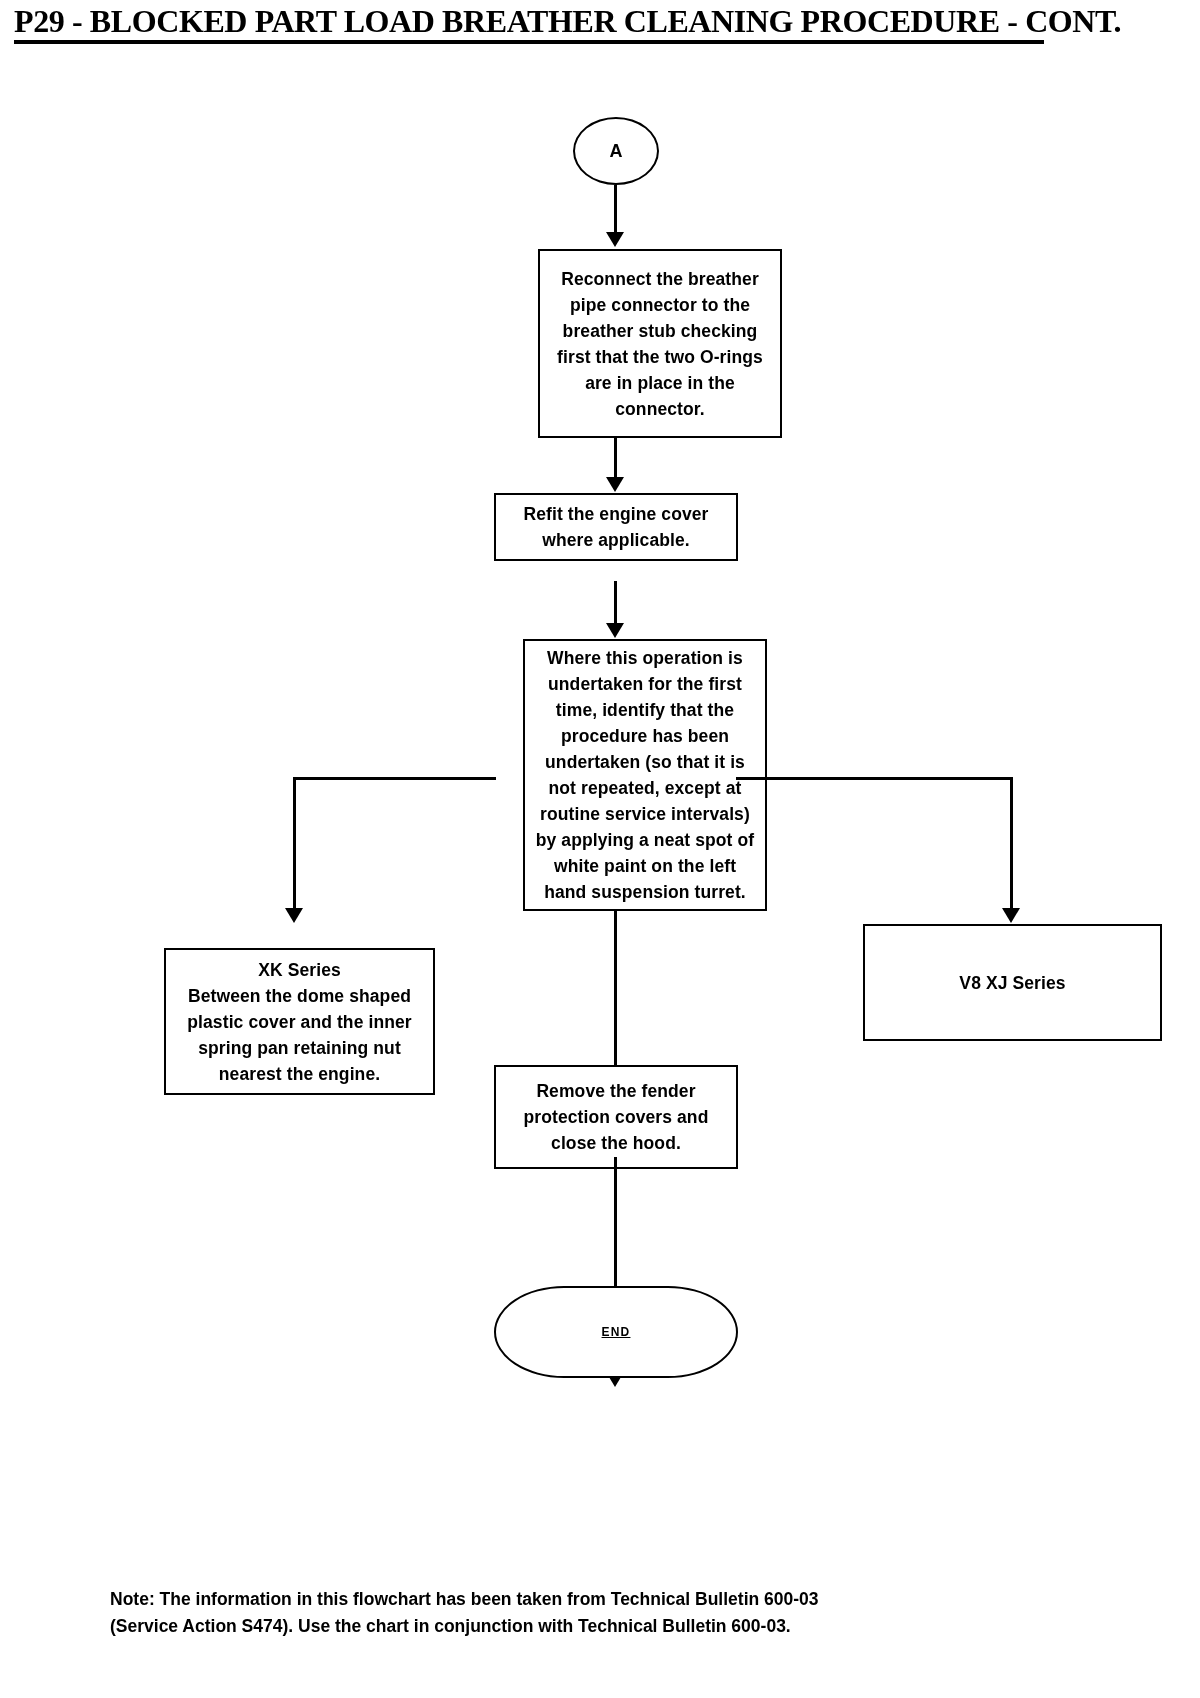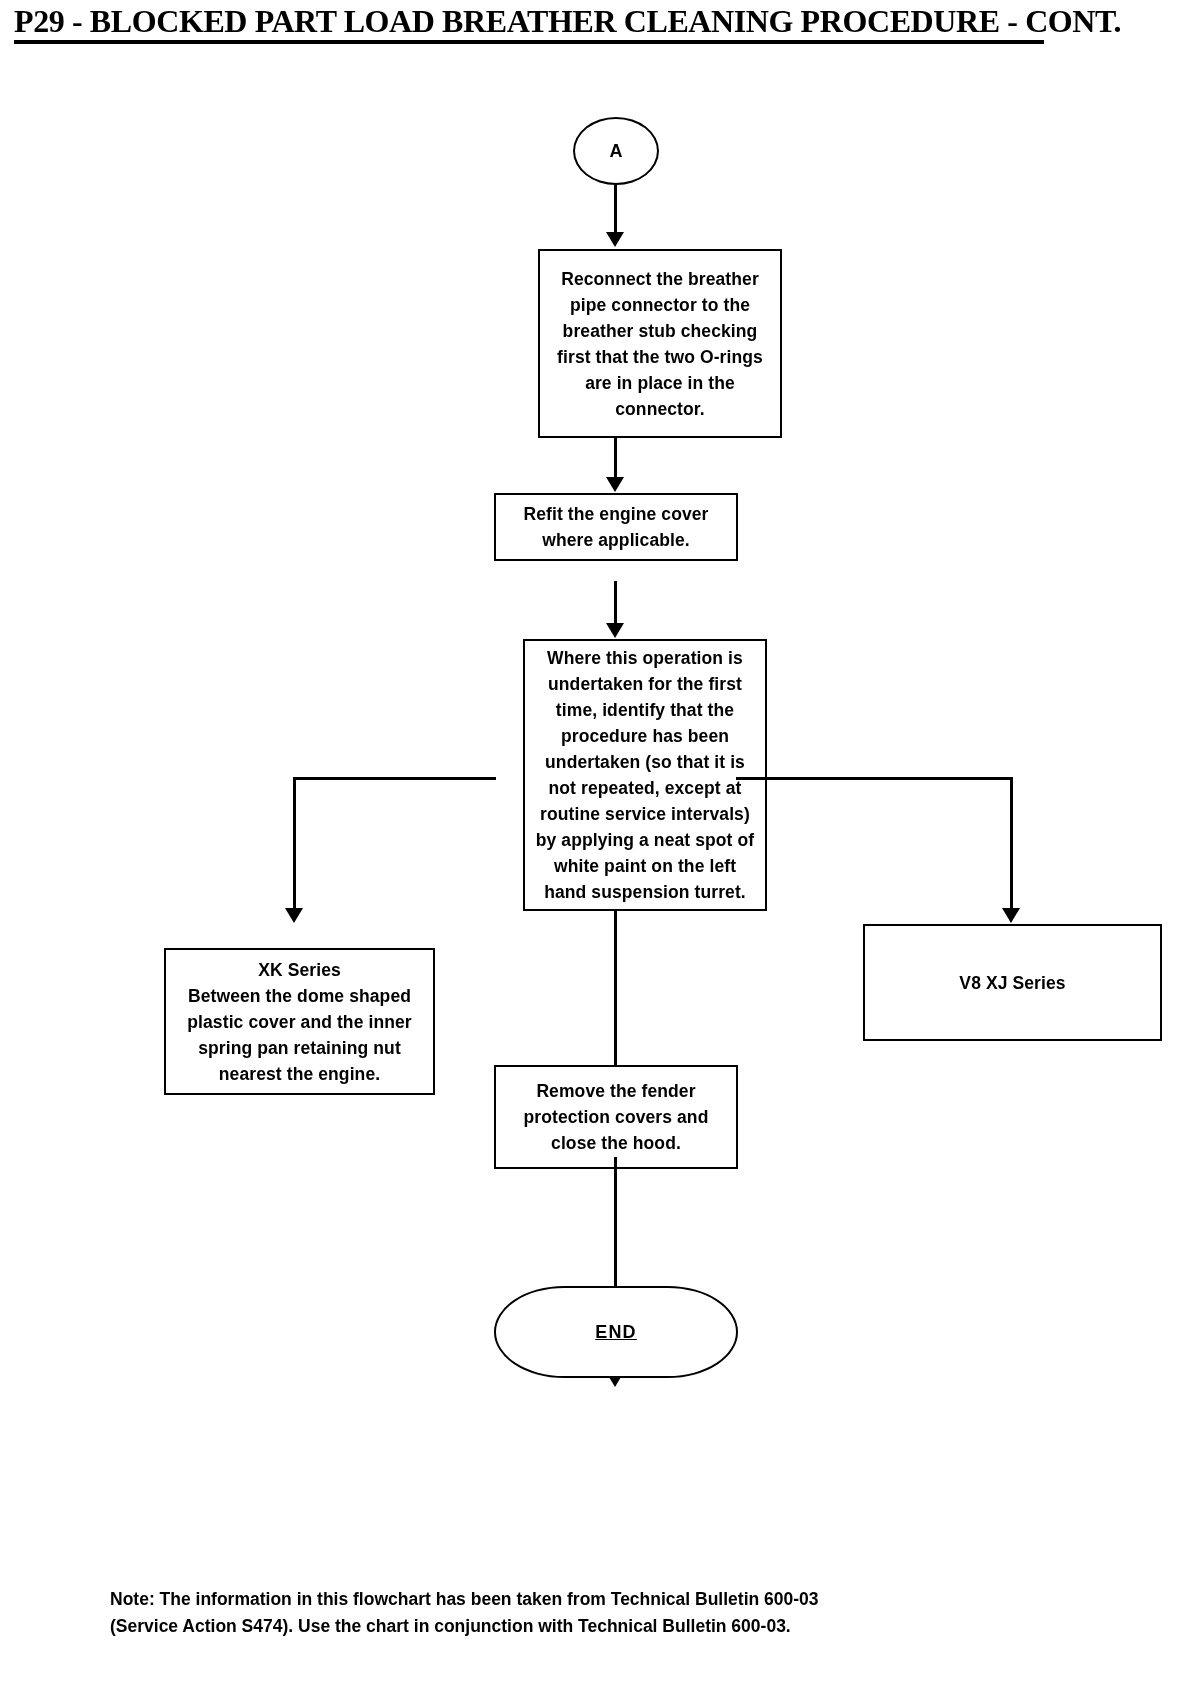--- a/index.html
+++ b/index.html
@@ -63,7 +63,7 @@
   .node.terminator {
     border-radius: 70px / 46px;
     font-weight: normal;
-    font-size: 18px;
+    font-size: 12px;
     letter-spacing: 1.2px;
     text-decoration: underline;
   }

